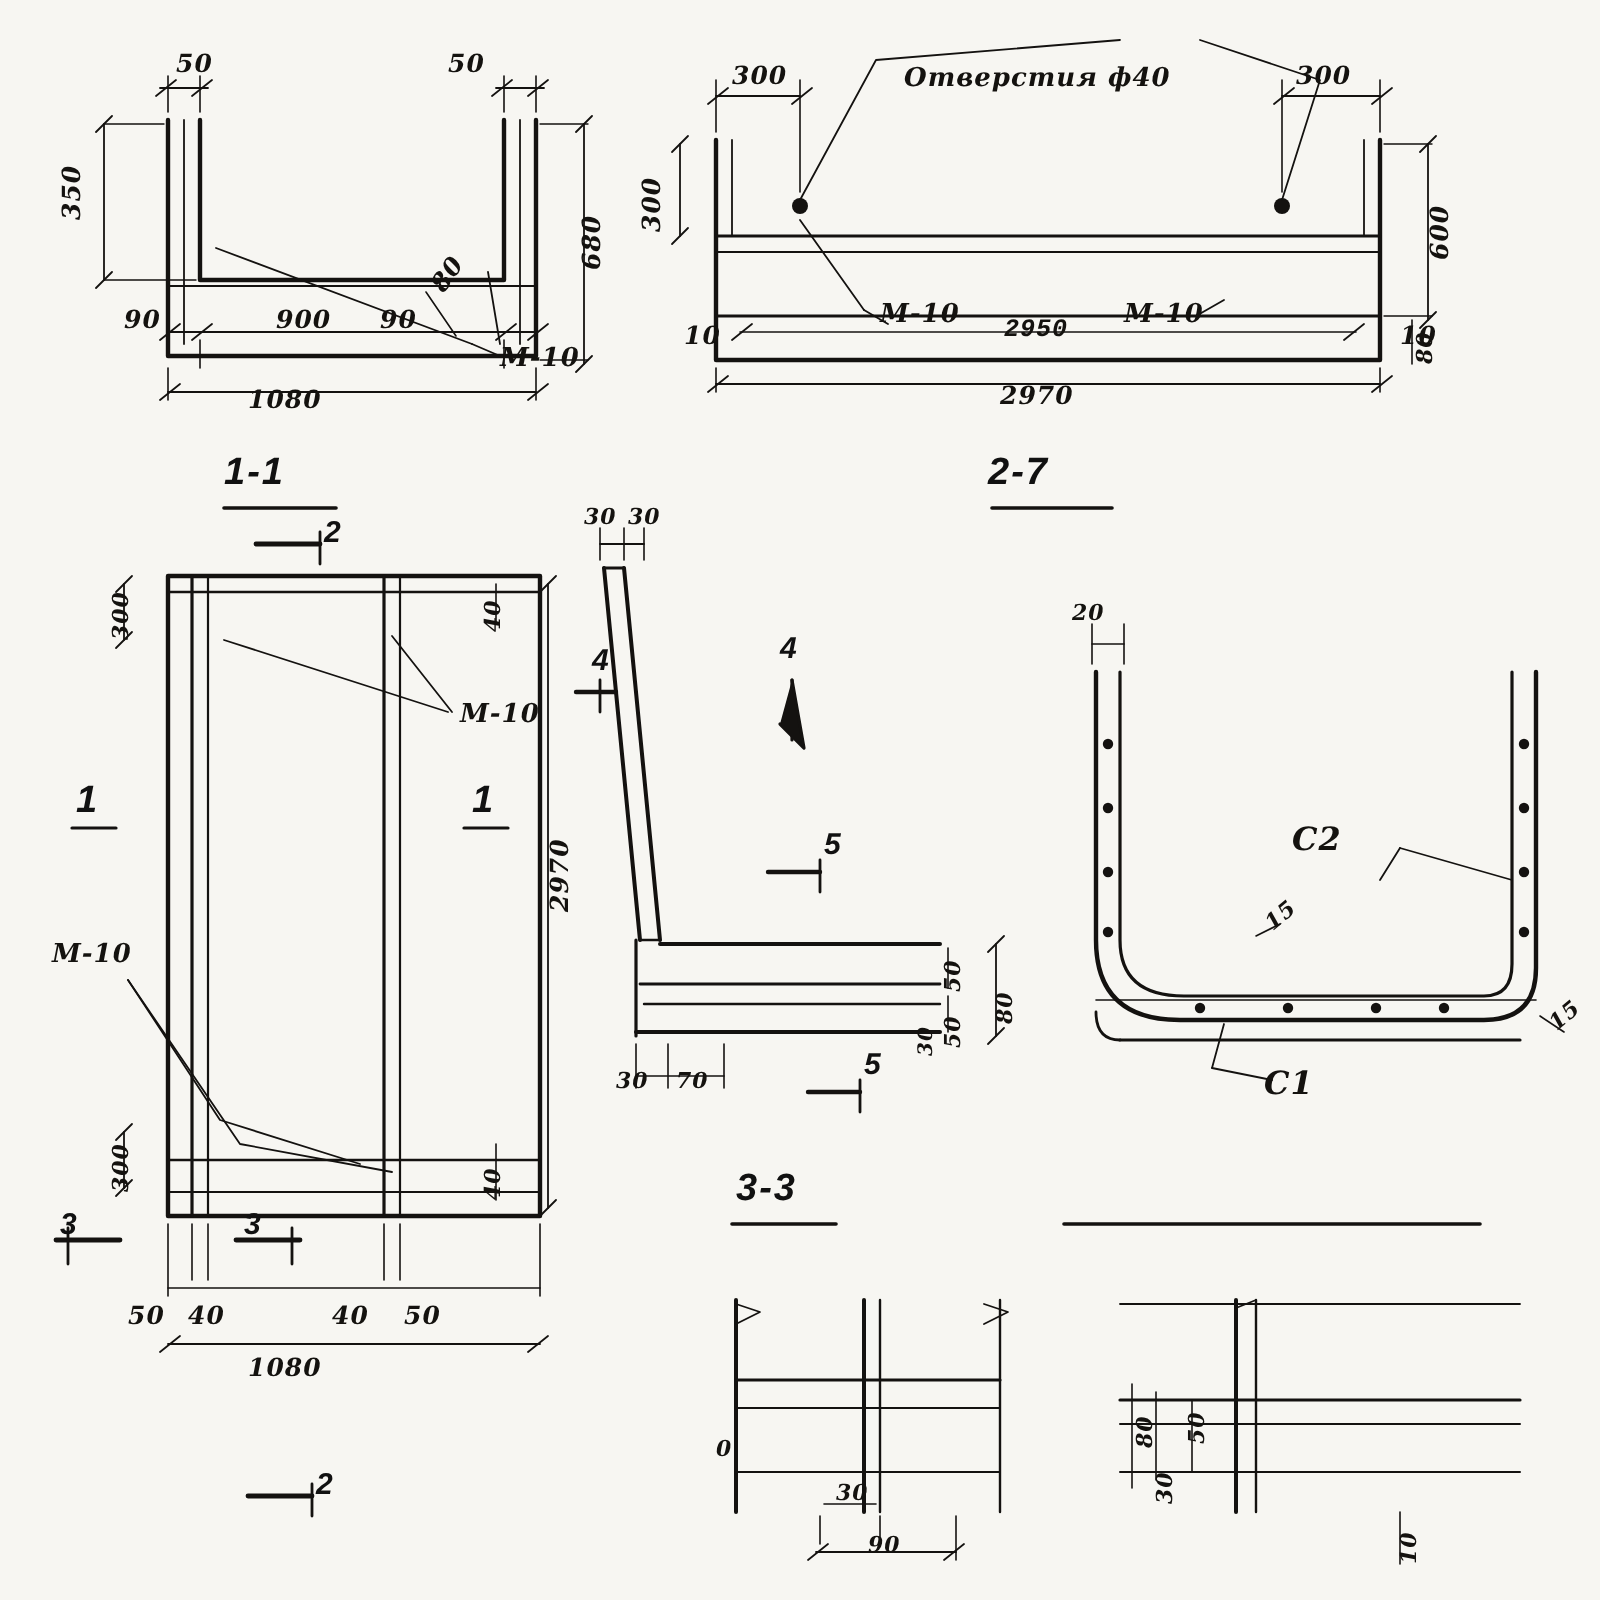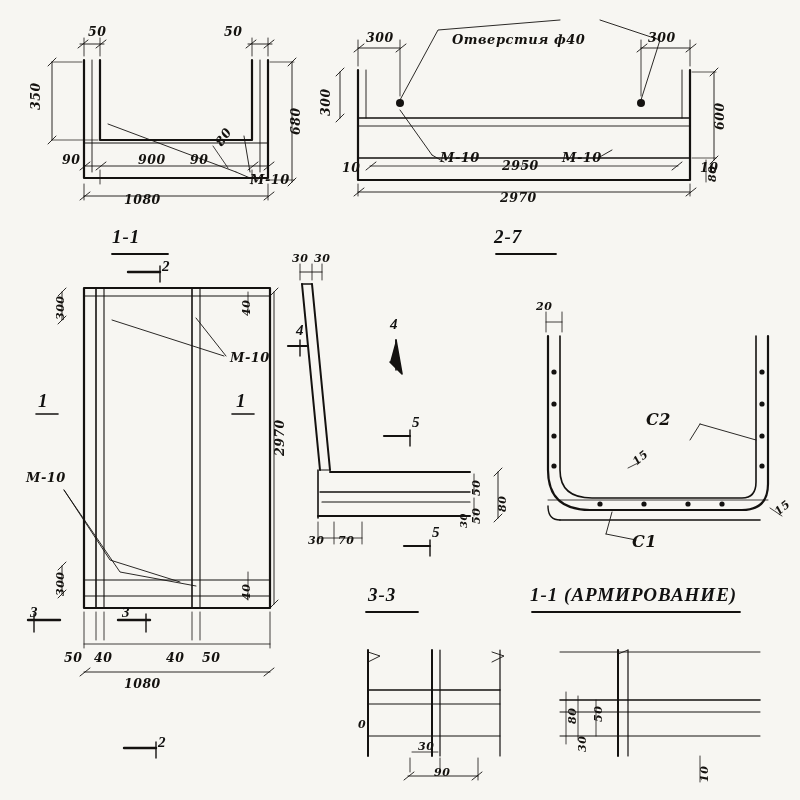--- a/index.html
+++ b/index.html
@@ -321,7 +321,7 @@
 <div class="lbl dim" style="left:342px;top:160px;">10</div>
 <div class="lbl dim" style="left:700px;top:160px;">10</div>
 <div class="lbl dim rot90" style="left:706px;top:182px;font-size:11px;">80</div>
-<div class="lbl dim" style="left:502px;top:158px;">2950</div>
+<div class="lbl dim" style="left:502px;top:158px;font-family:Liberation Mono, monospace;">2950</div>
 <div class="lbl dim" style="left:500px;top:190px;">2970</div>
 <div class="lbl note" style="left:440px;top:150px;">M-10</div>
 <div class="lbl note" style="left:562px;top:150px;">M-10</div>

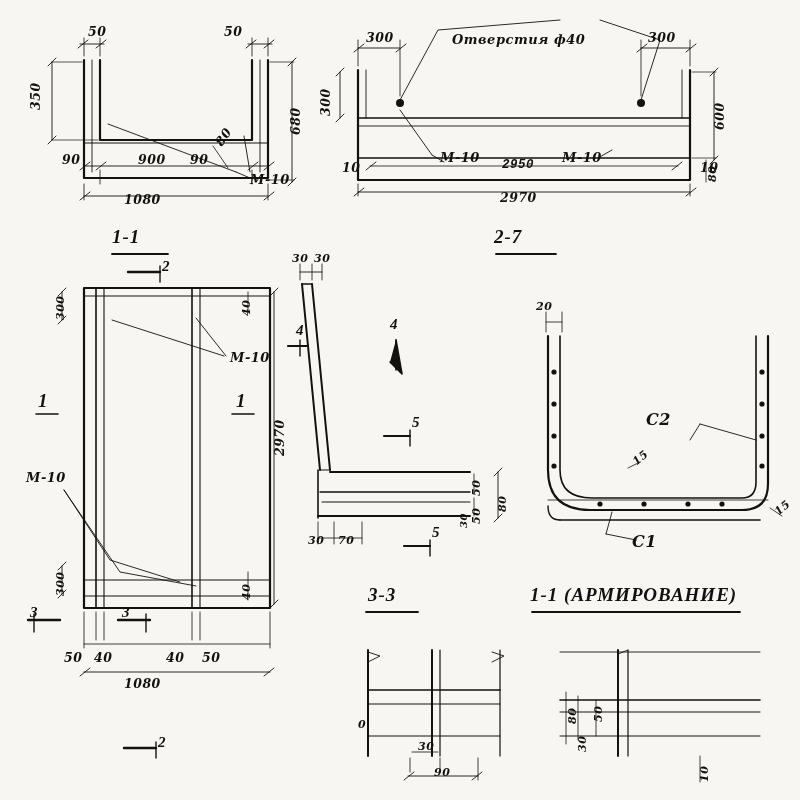--- a/index.html
+++ b/index.html
@@ -33,7 +33,7 @@
     font-size:19px;
     font-weight:700;
     font-style:italic;
-    font-family:Liberation Serif, serif;
+    font-family:Liberation Sans, sans-serif;
     letter-spacing:1px;
   }
   .note{

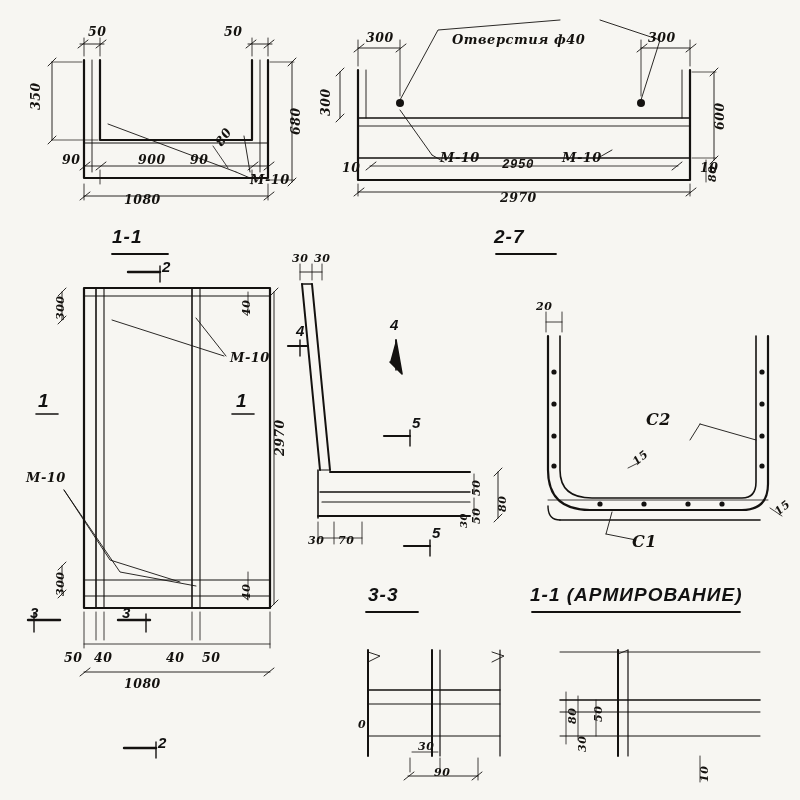--- a/index.html
+++ b/index.html
@@ -365,7 +365,6 @@
 <div class="lbl dim" style="left:772px;top:508px;font-size:11px;transform:rotate(-40deg);transform-origin:left top;">15</div>
 <div class="lbl note" style="left:646px;top:410px;font-size:16px;">C2</div>
 <div class="lbl note" style="left:632px;top:532px;font-size:16px;">C1</div>
-<div class="title" style="position:absolute;left:530px;top:584px;">1-1 (АРМИРОВАНИЕ)</div>
 
 <div class="lbl dim" style="left:358px;top:718px;font-size:11px;">0</div>
 <div class="lbl dim" style="left:418px;top:740px;font-size:11px;">30</div>

